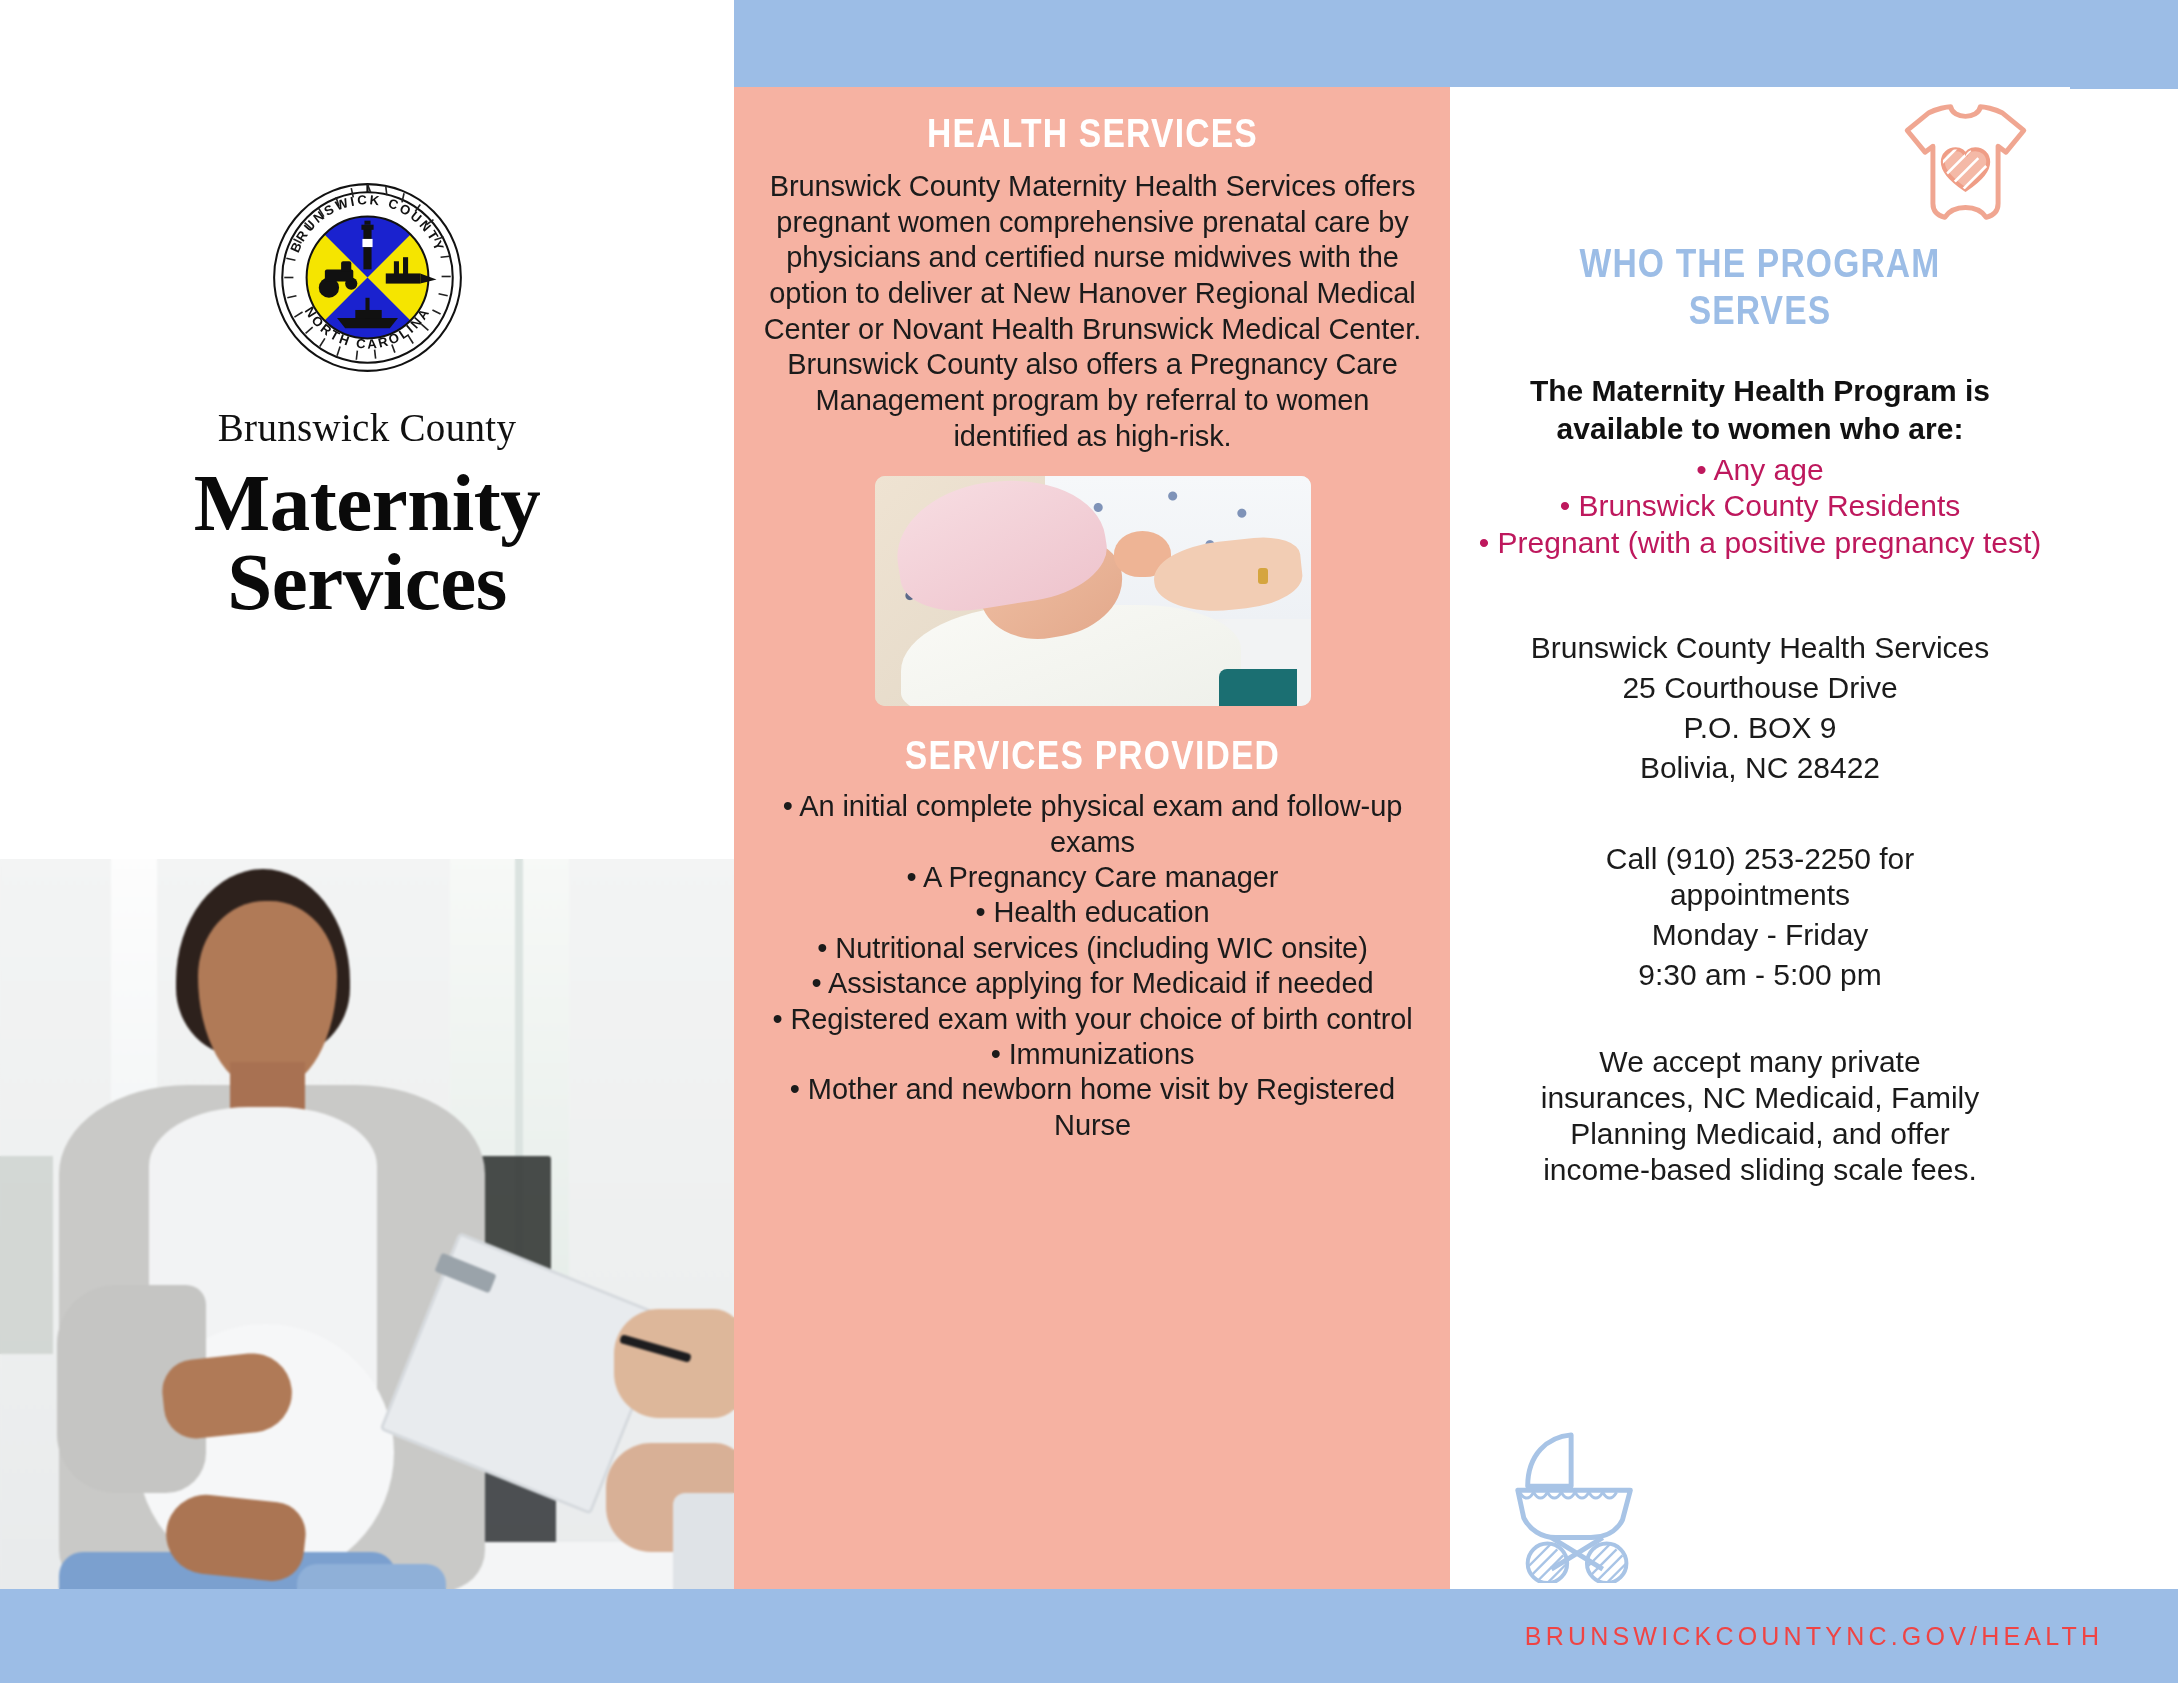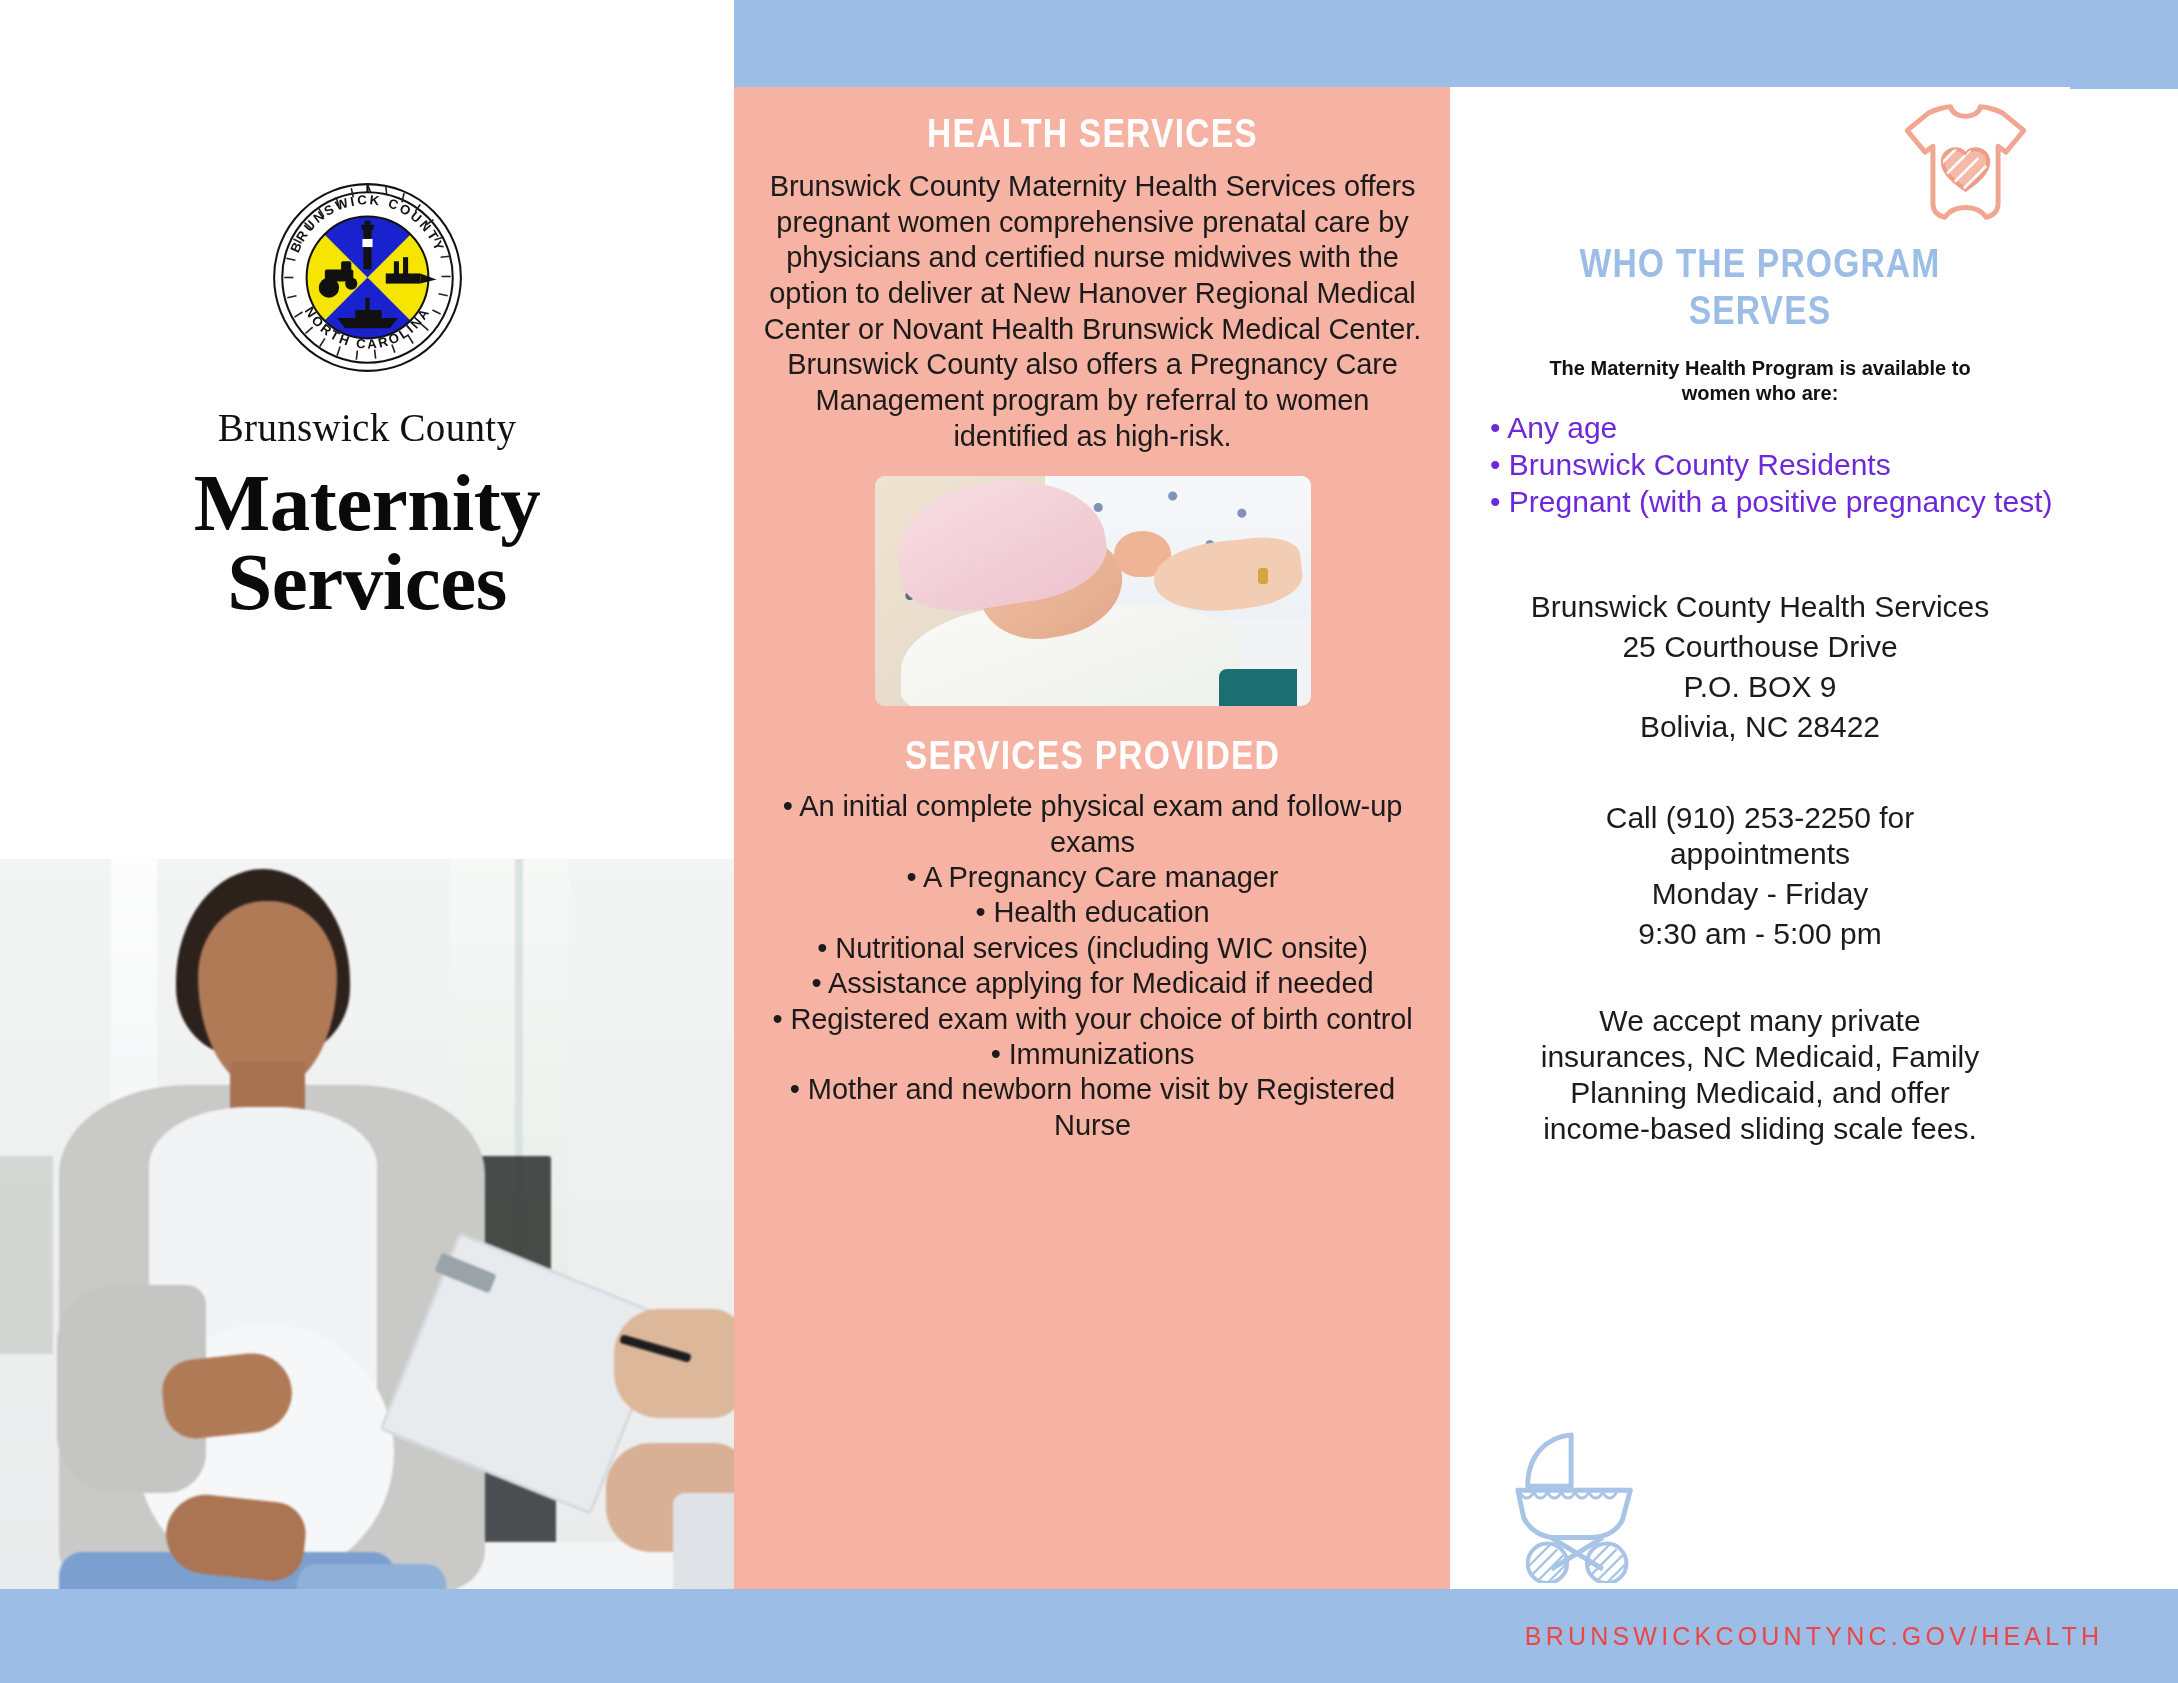--- a/index.html
+++ b/index.html
@@ -328,12 +328,12 @@
     margin-top: 153px;
   }
   .right-strong {
-    font-size: 20px;
+    font-size: 30px;
     font-weight: bold;
     line-height: 1.26;
     color: #111111;
     text-align: center;
-    margin-top: 22px;
+    margin-top: 38px;
     padding: 0 79px;
   }
   .right-bullets { margin-top: 4px; }

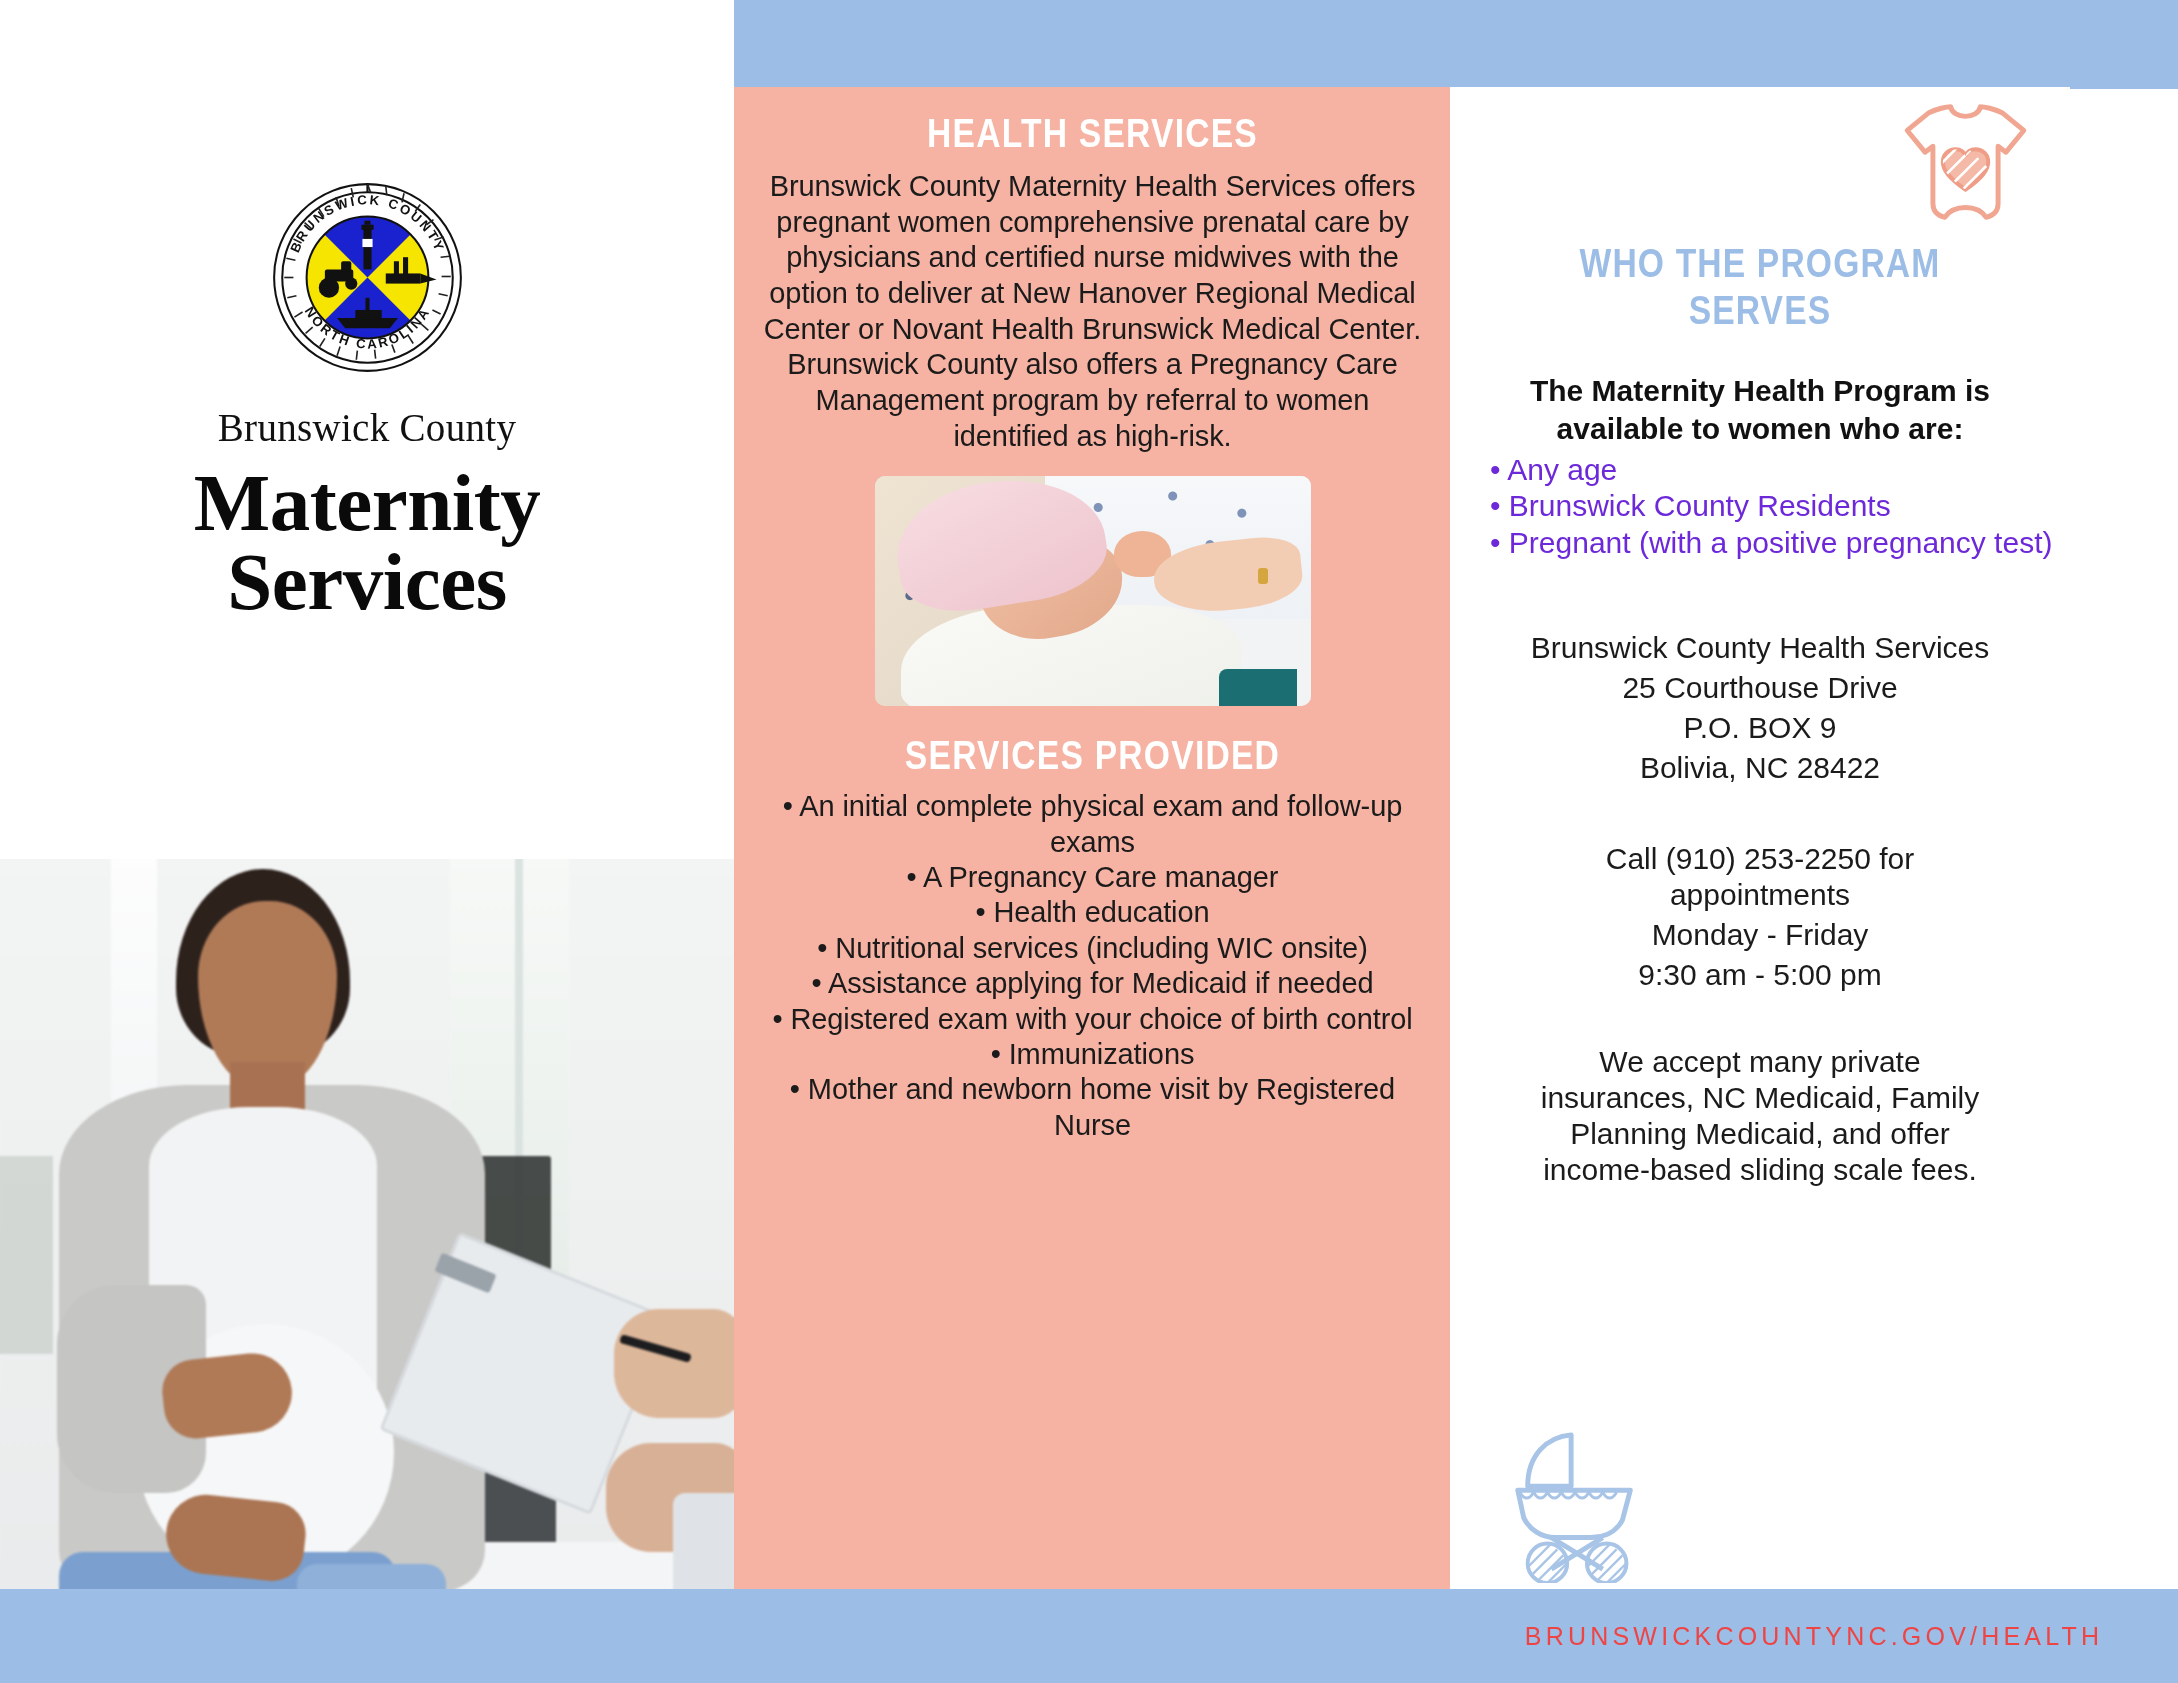--- a/index.html
+++ b/index.html
@@ -340,9 +340,8 @@
   .right-bullet {
     font-size: 30px;
     line-height: 1.22;
-    color: #6d28d9;
-    text-align: left;
-    padding-left: 40px;
+    color: #be185d;
+    text-align: center;
   }
   .right-block {
     font-size: 30px;

